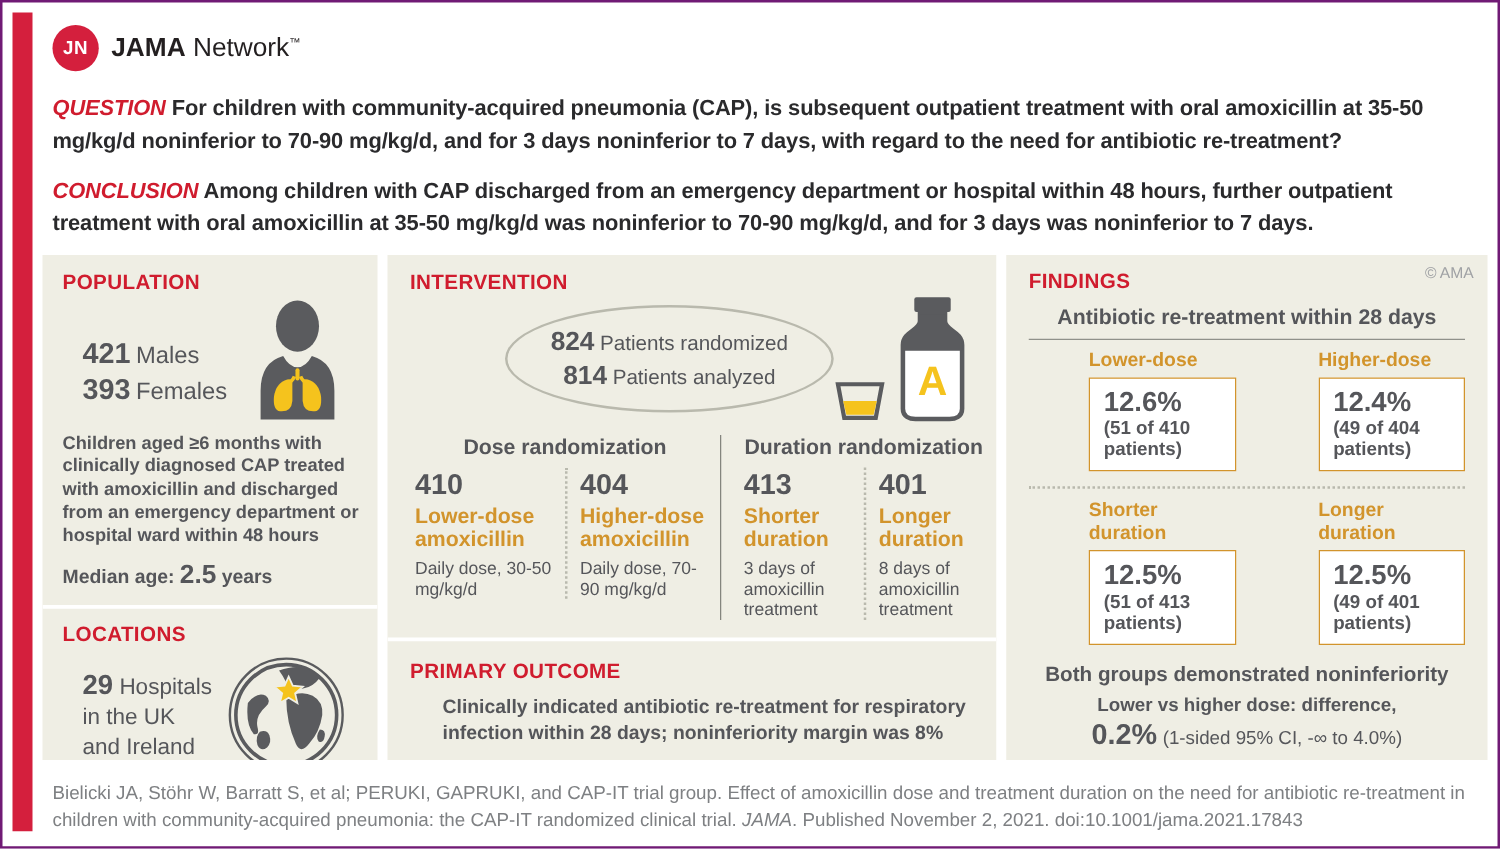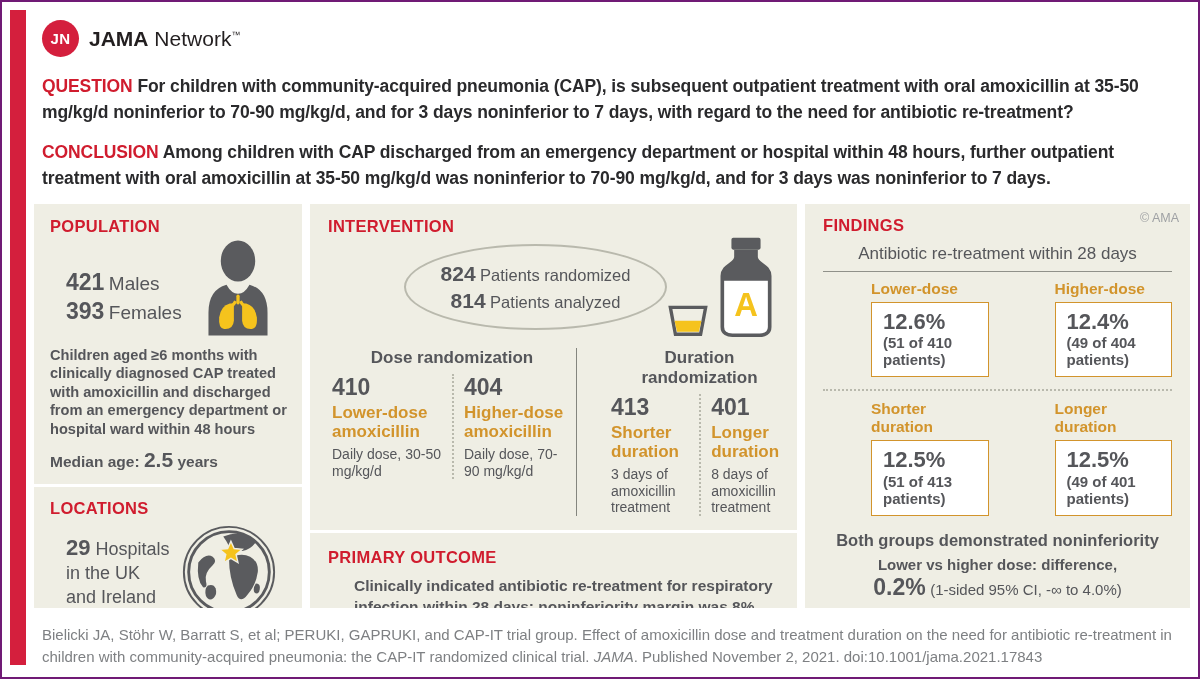--- a/index.html
+++ b/index.html
@@ -30,7 +30,7 @@
 
   .qa { margin-top:16px; font-size:17.5px; font-weight:700; color:#2a2a2c;
         line-height:1.5; letter-spacing:-.1px; max-width:1145px; }
-  .qa .red { color:#d01c2e; }
+  .qa .red { color:#d01c2e;font-style:italic; }
 
   
   .panels { display:flex; gap:8px; margin-top:13px; margin-left:-8px; }

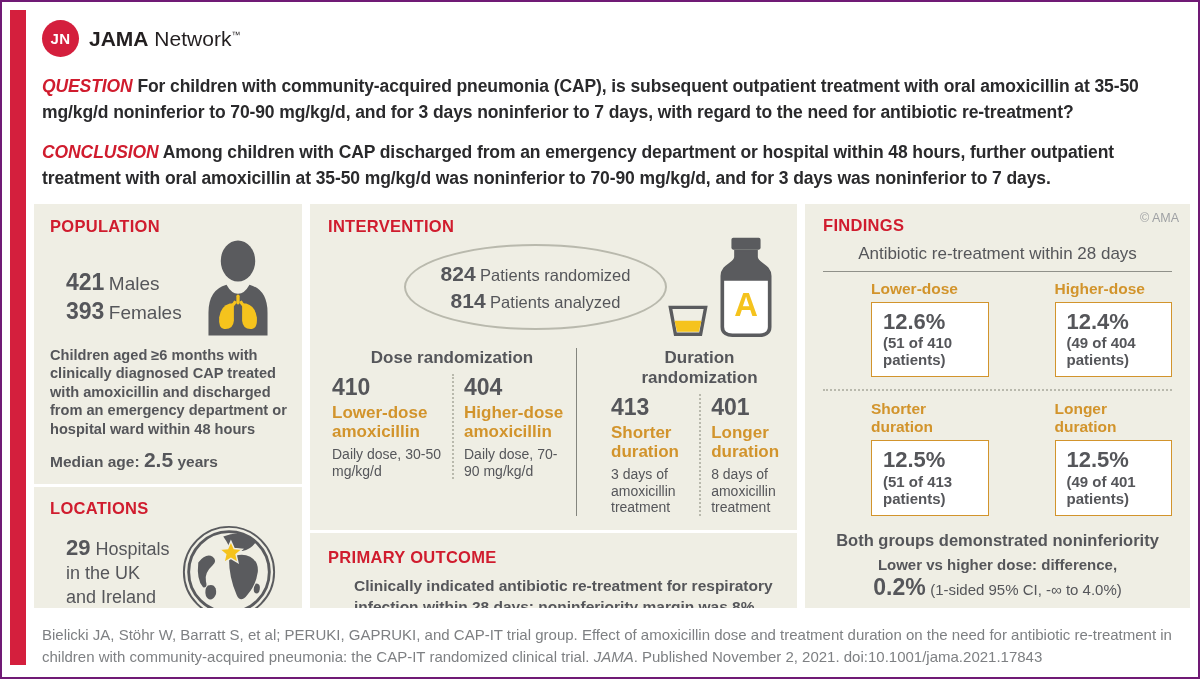--- a/index.html
+++ b/index.html
@@ -101,7 +101,7 @@
   
   .ama { position:absolute; top:7px; right:11px; font-size:12.5px;
          color:#9fa1a4; font-weight:500; }
-  .f-sub { text-align:center; font-size:17px; font-weight:400; color:#55565a;
+  .f-sub { text-align:center; font-size:17px; font-weight:700; color:#55565a;
            margin-top:9px; }
   .f-hr { border:none; border-top:1.5px solid #90918a; margin:7px 0 8px 0; }
   .f-grid { display:flex; gap:18px; }

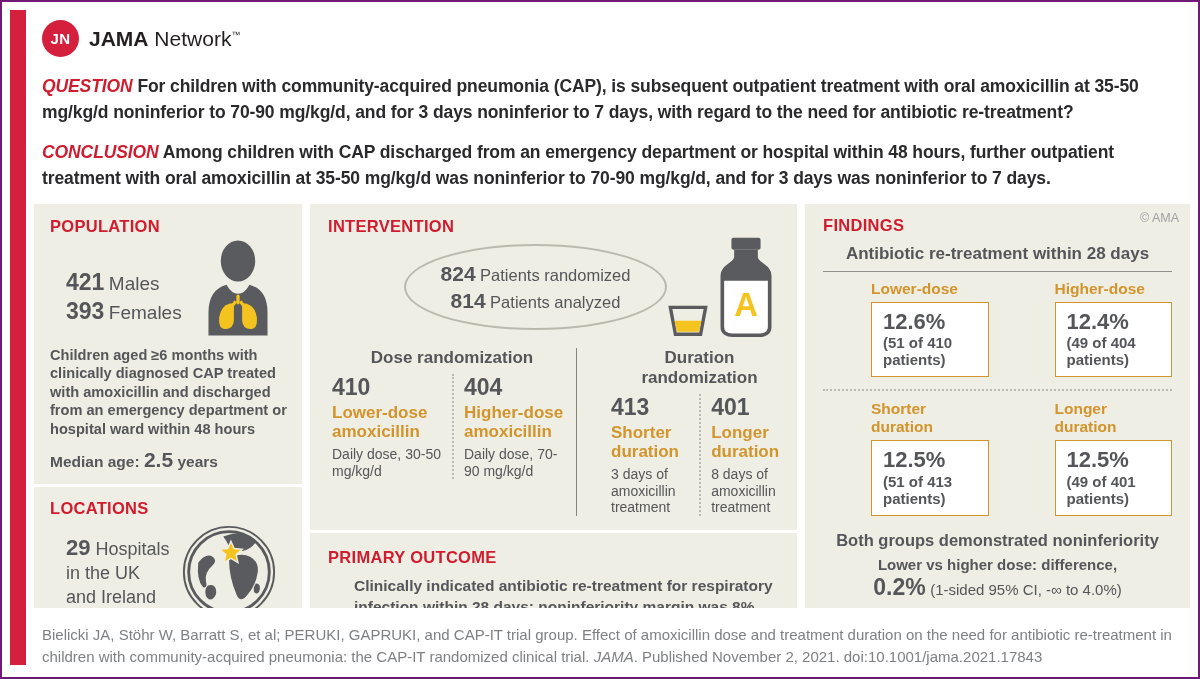--- a/index.html
+++ b/index.html
@@ -88,7 +88,7 @@
   .arm-det  { font-size:14px; font-weight:500; color:#55565a; line-height:1.18;
               margin-top:5px; }
   .dose-group  { width:258px; }
-  .dur-group   { width:216px; border-left:1.5px solid #84857e; padding-left:30px; }
+  .dur-group   { width:216px; border-left:1.5px solid #84857e; padding-left:14px; }
   .dose-group .arm { width:124px; }
   .dur-group  .arm { width:100px; }
   .arm.dotted { border-left:2px dotted #b9b9ad; }

